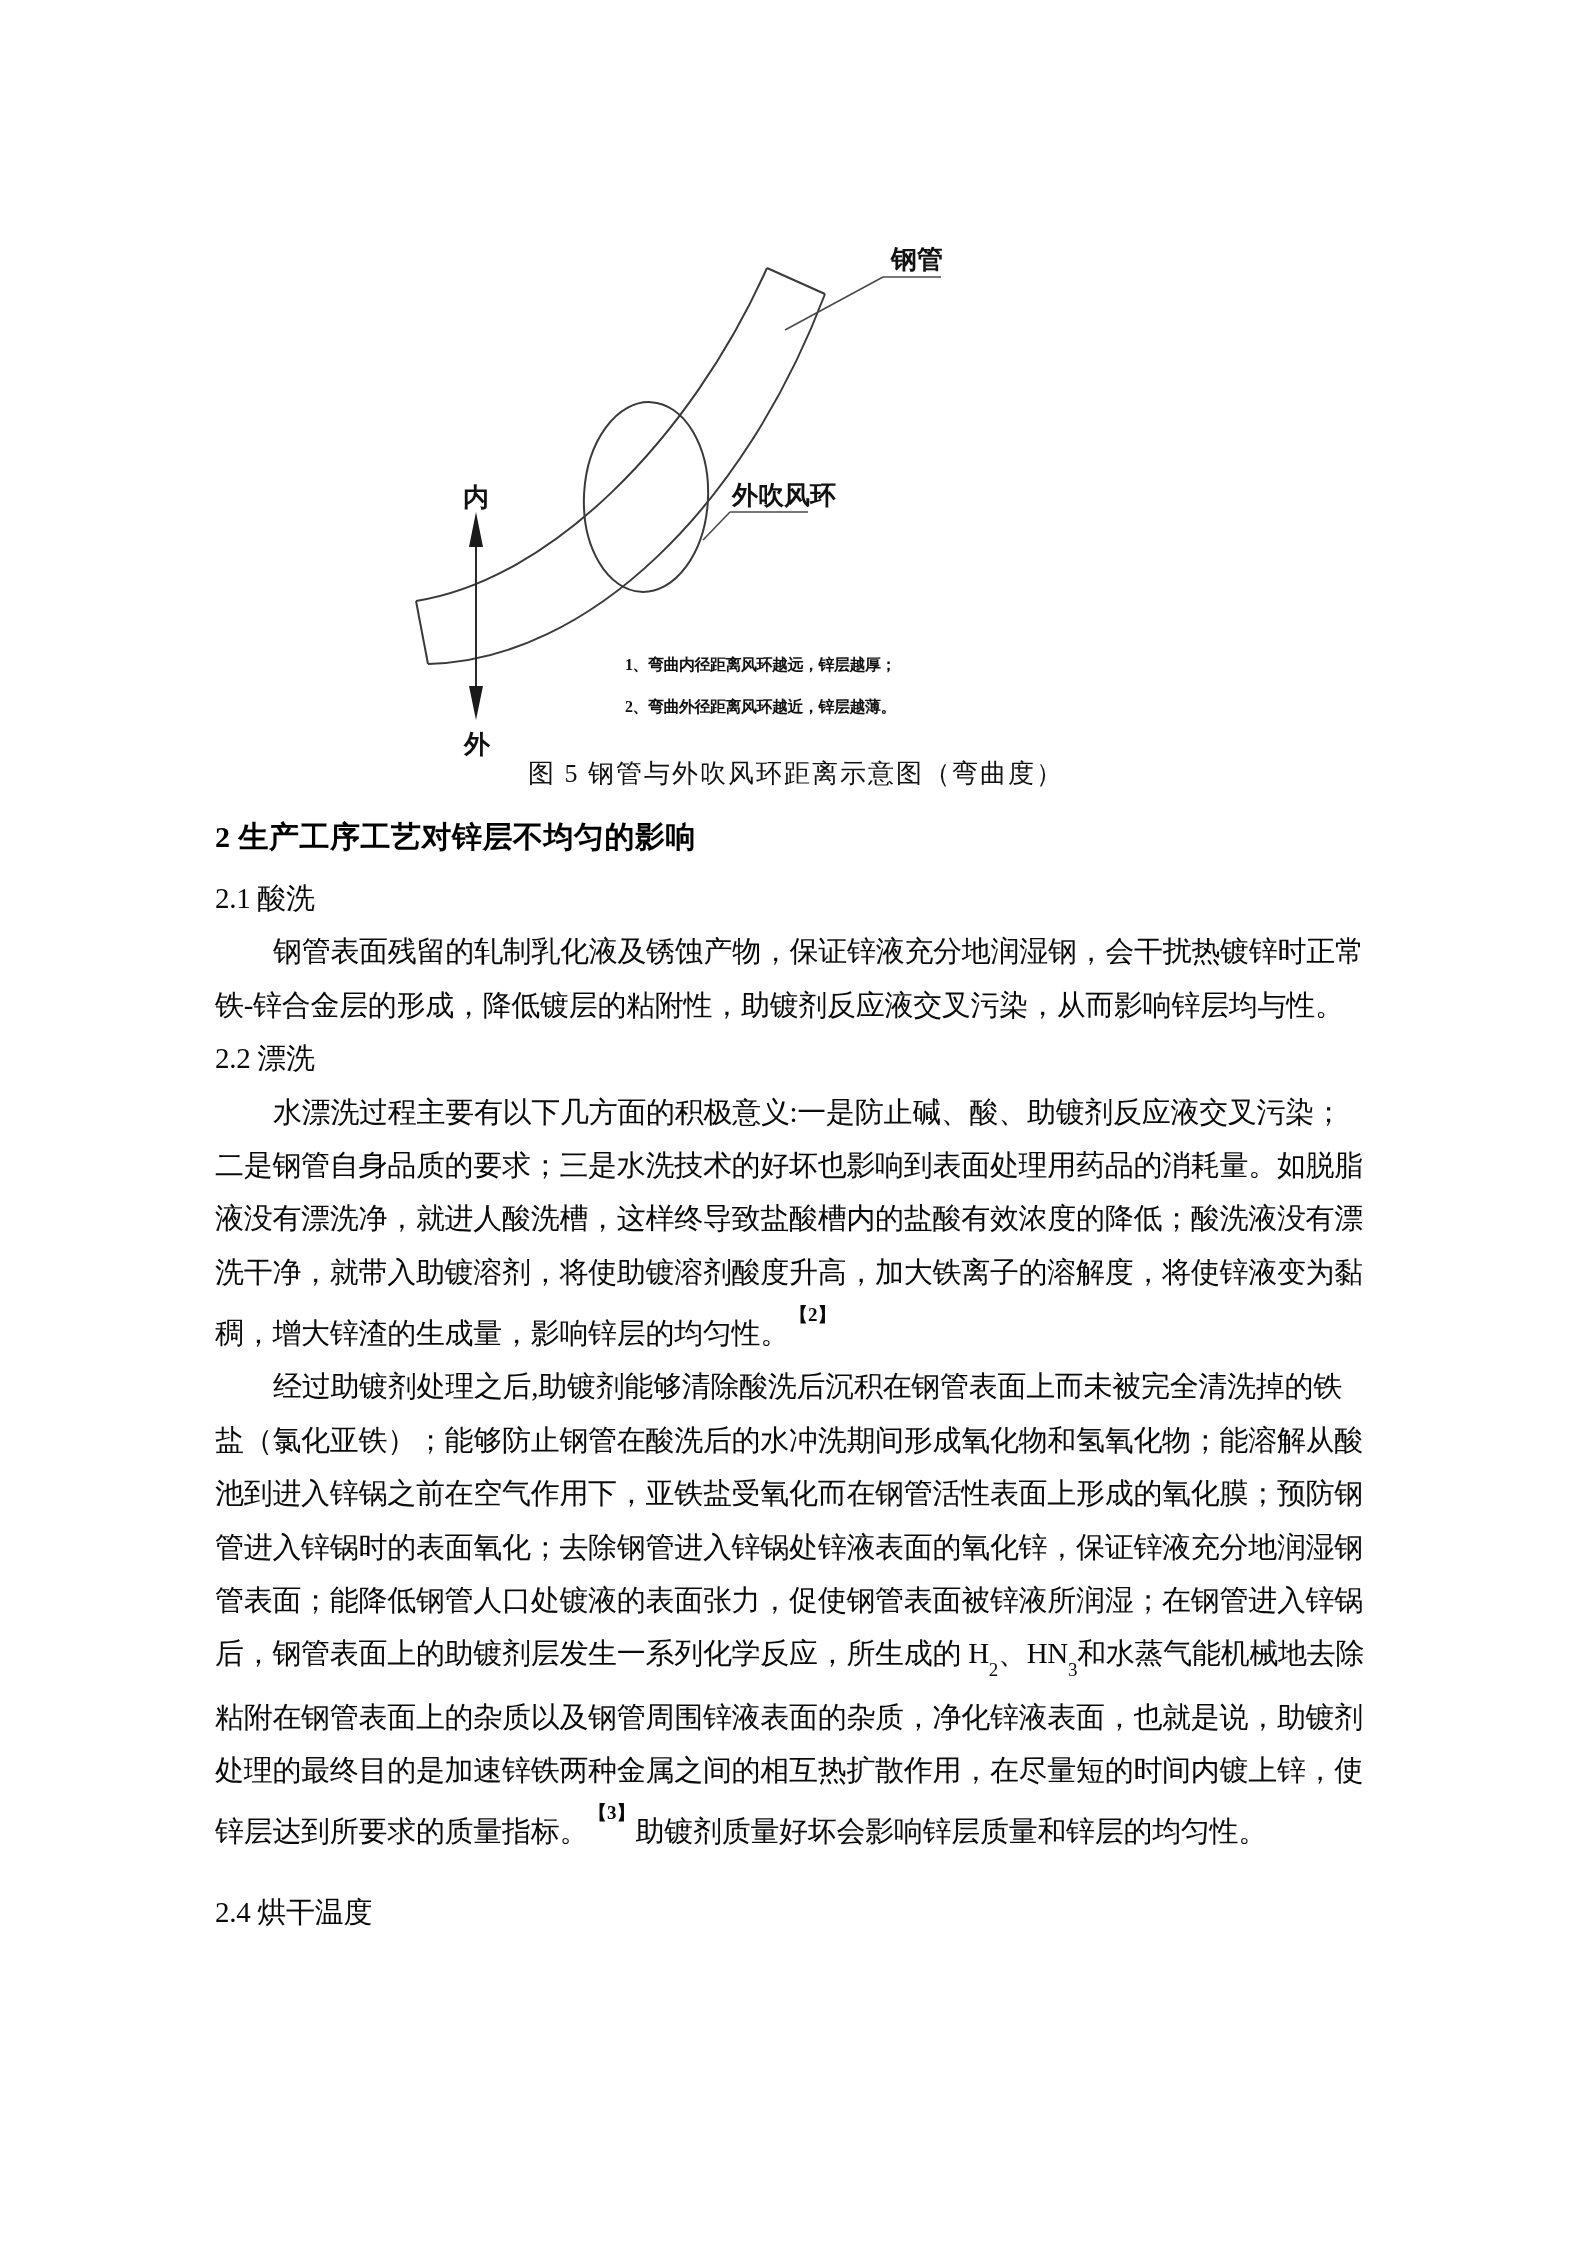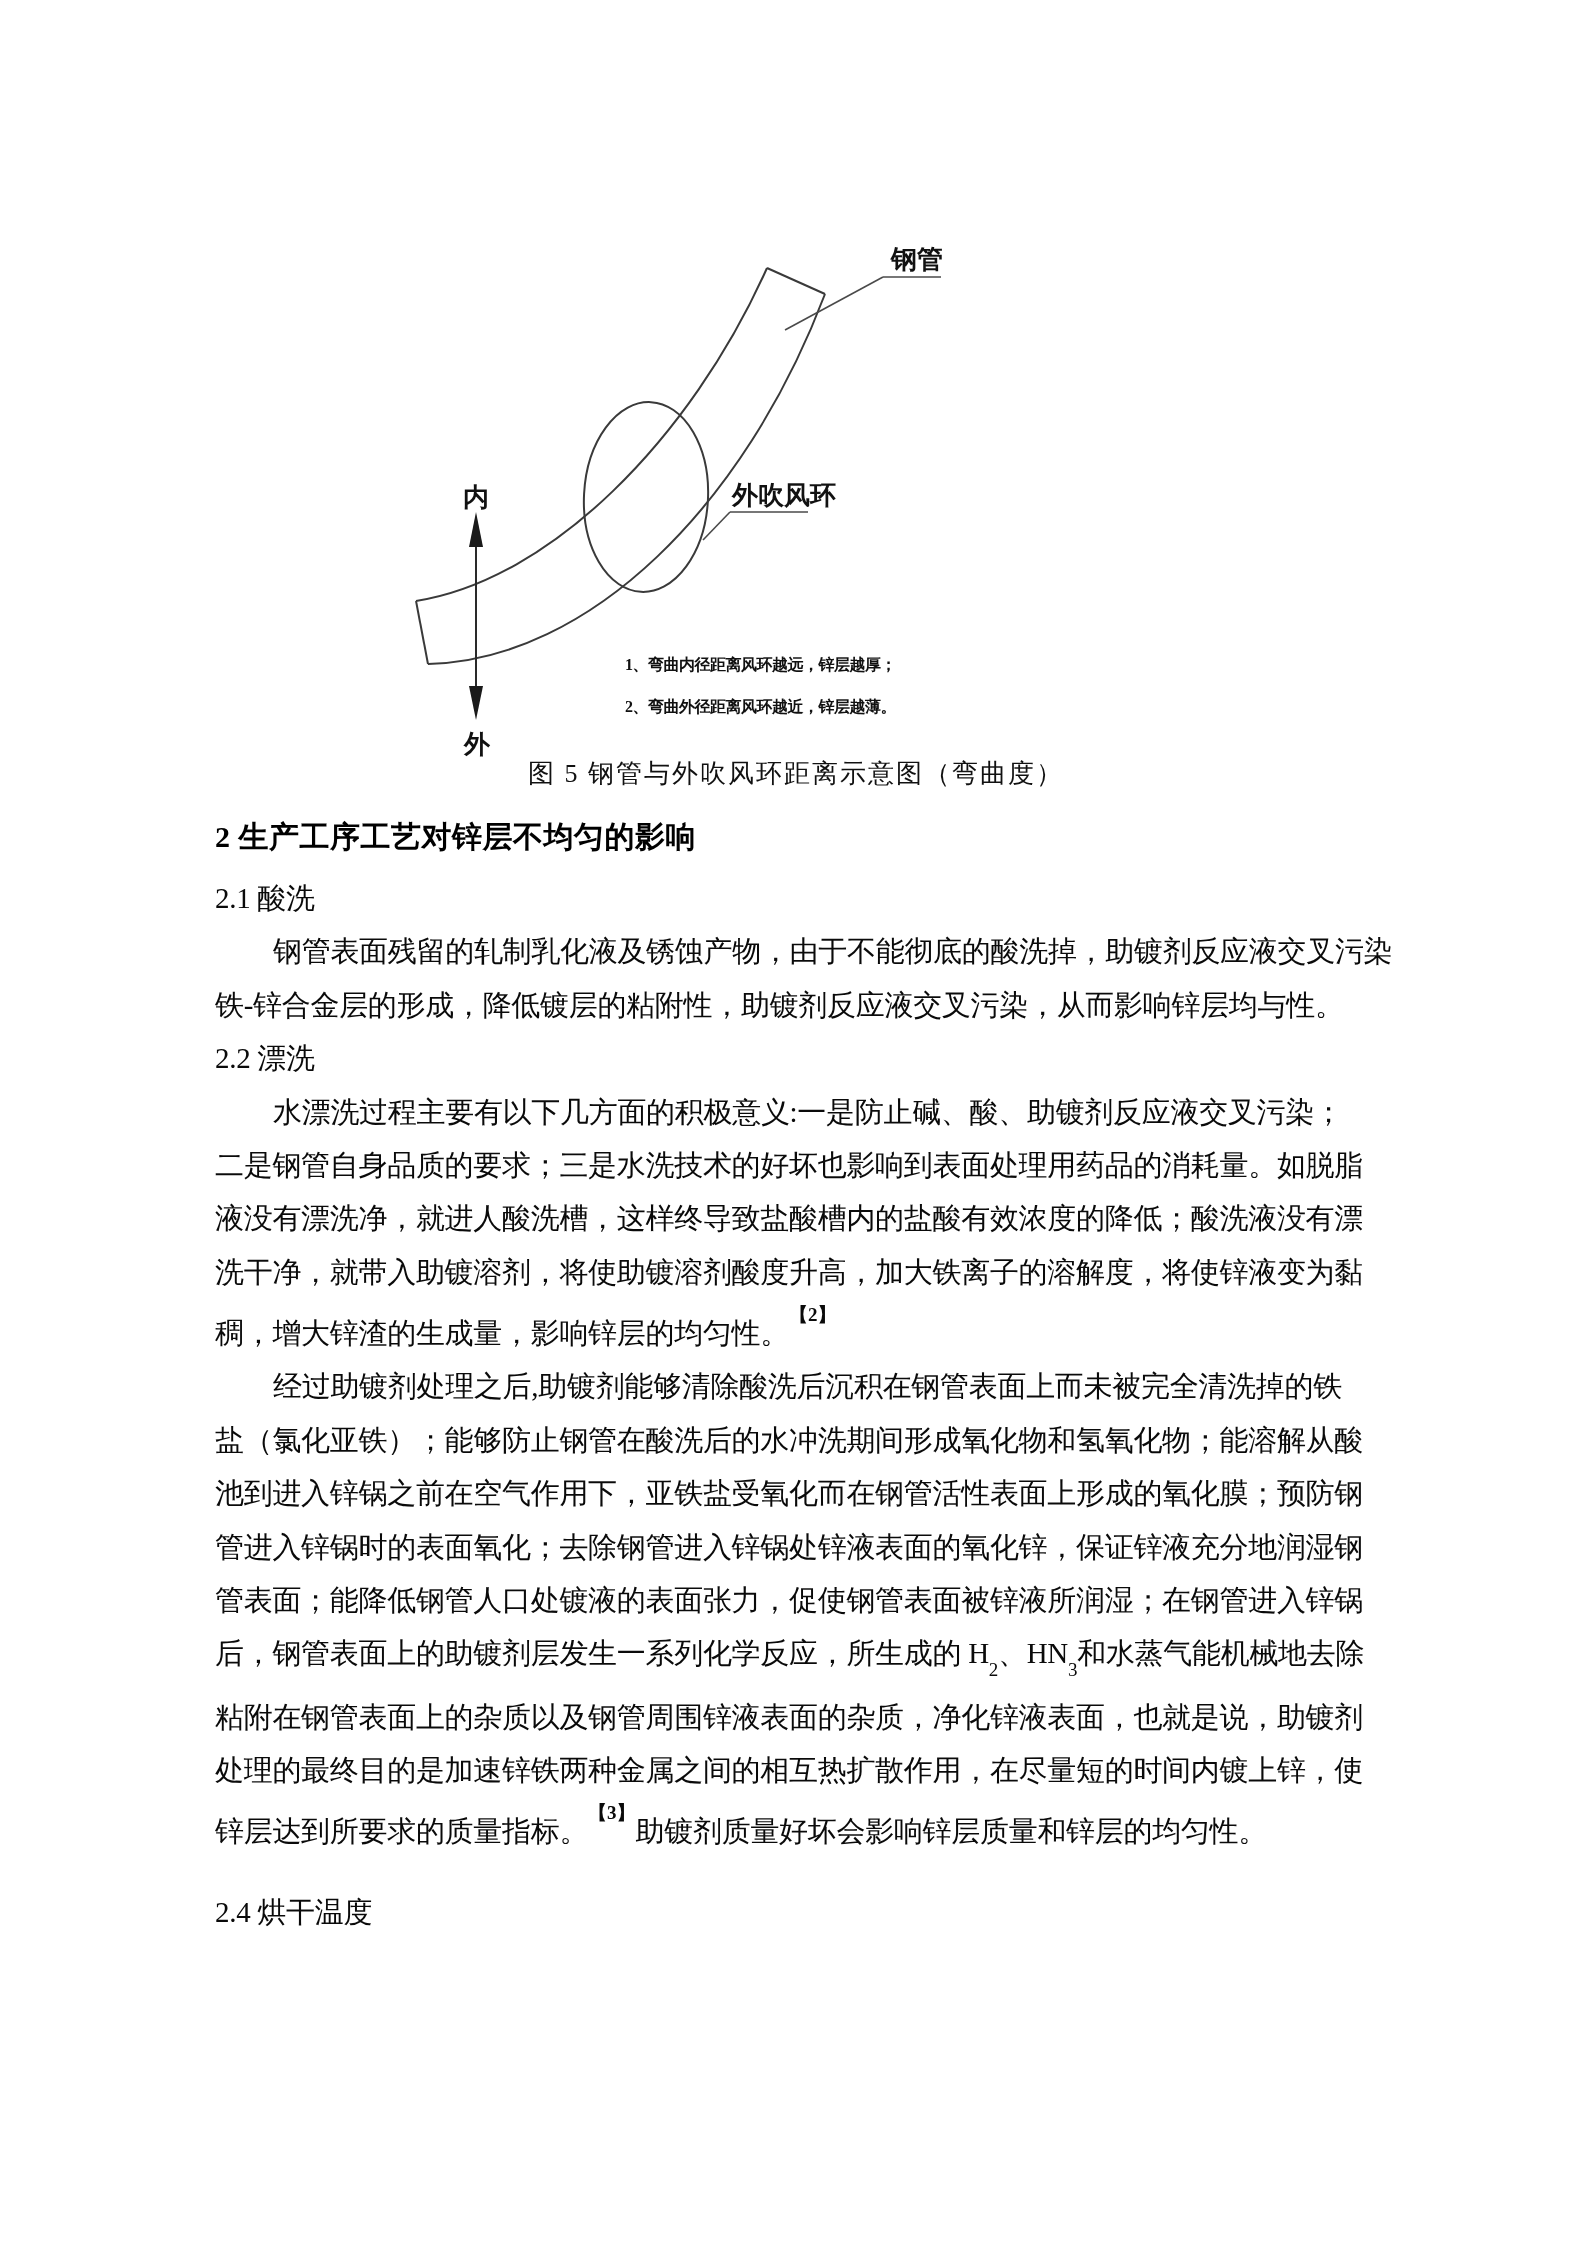--- a/index.html
+++ b/index.html
@@ -78,7 +78,7 @@
 
 <div id="body-text">
   <div class="bline">2.1 酸洗</div>
-  <div class="bline indent">钢管表面残留的轧制乳化液及锈蚀产物，由于不能彻底的酸洗掉，助镀剂反应液交叉污染</div>
+  <div class="bline indent">钢管表面残留的轧制乳化液及锈蚀产物，保证锌液充分地润湿钢，会干扰热镀锌时正常</div>
   <div class="bline">铁-锌合金层的形成，降低镀层的粘附性，助镀剂反应液交叉污染，从而影响锌层均与性。</div>
   <div class="bline">2.2 漂洗</div>
   <div class="bline indent">水漂洗过程主要有以下几方面的积极意义:一是防止碱、酸、助镀剂反应液交叉污染；</div>

